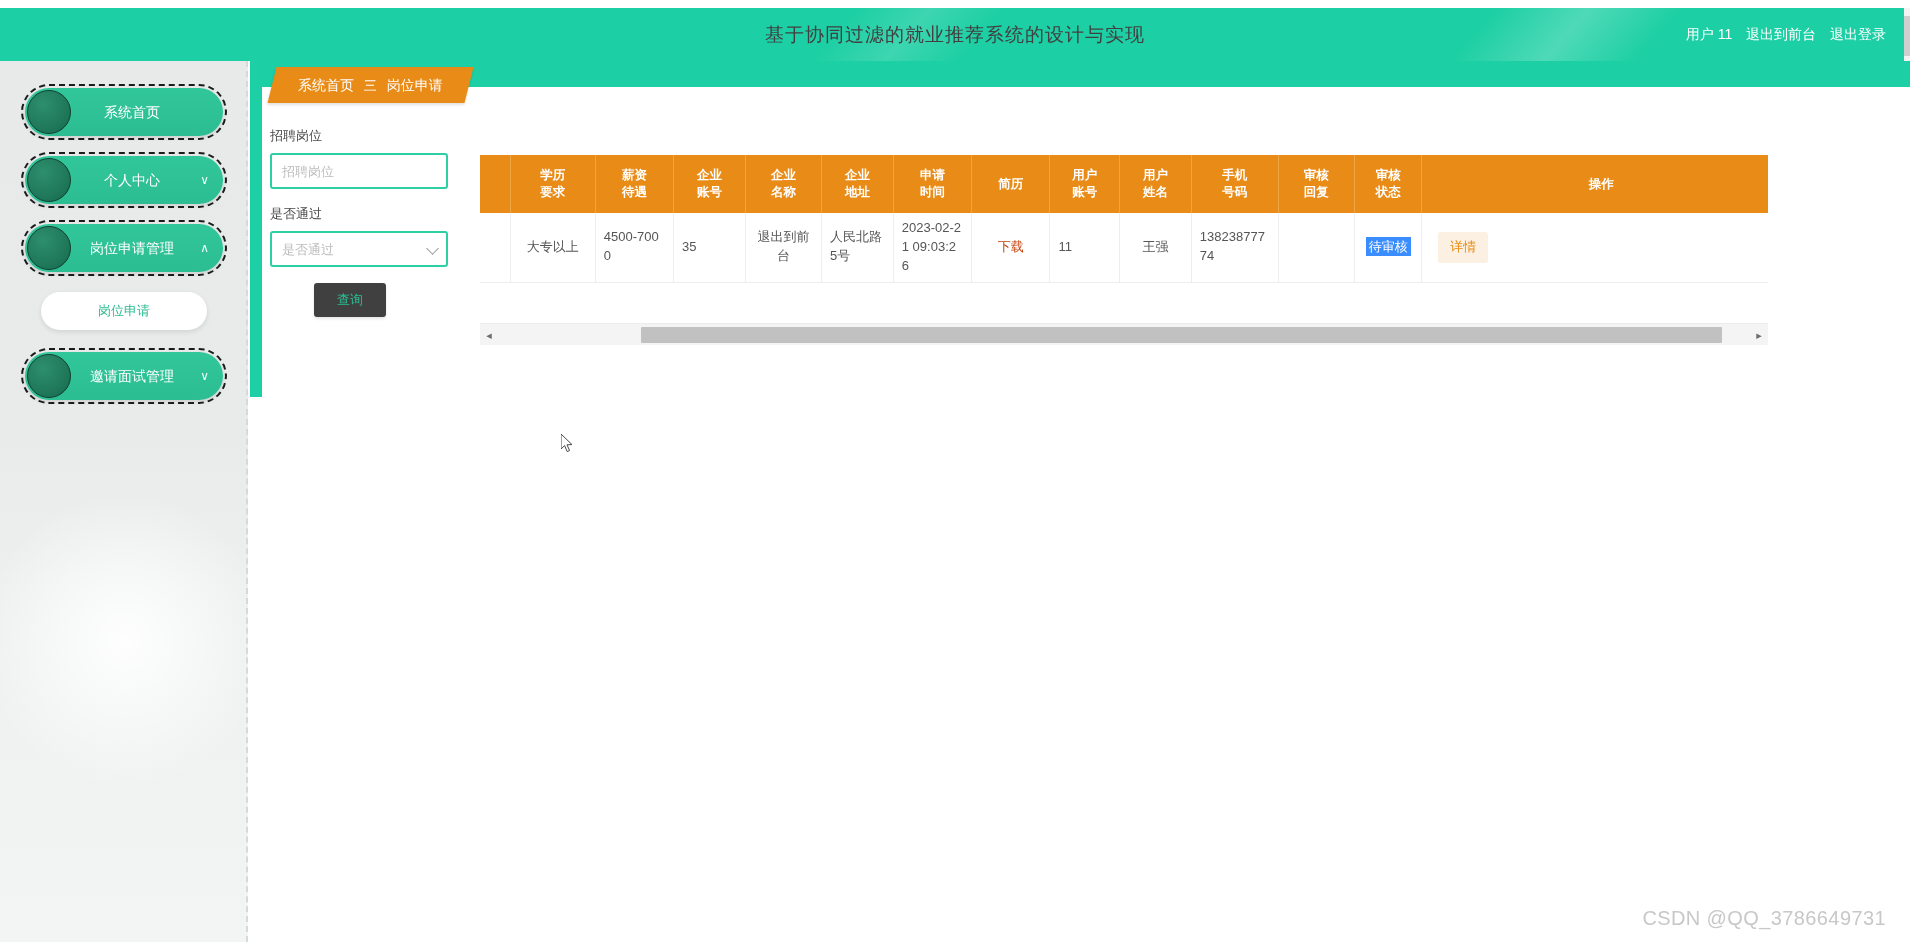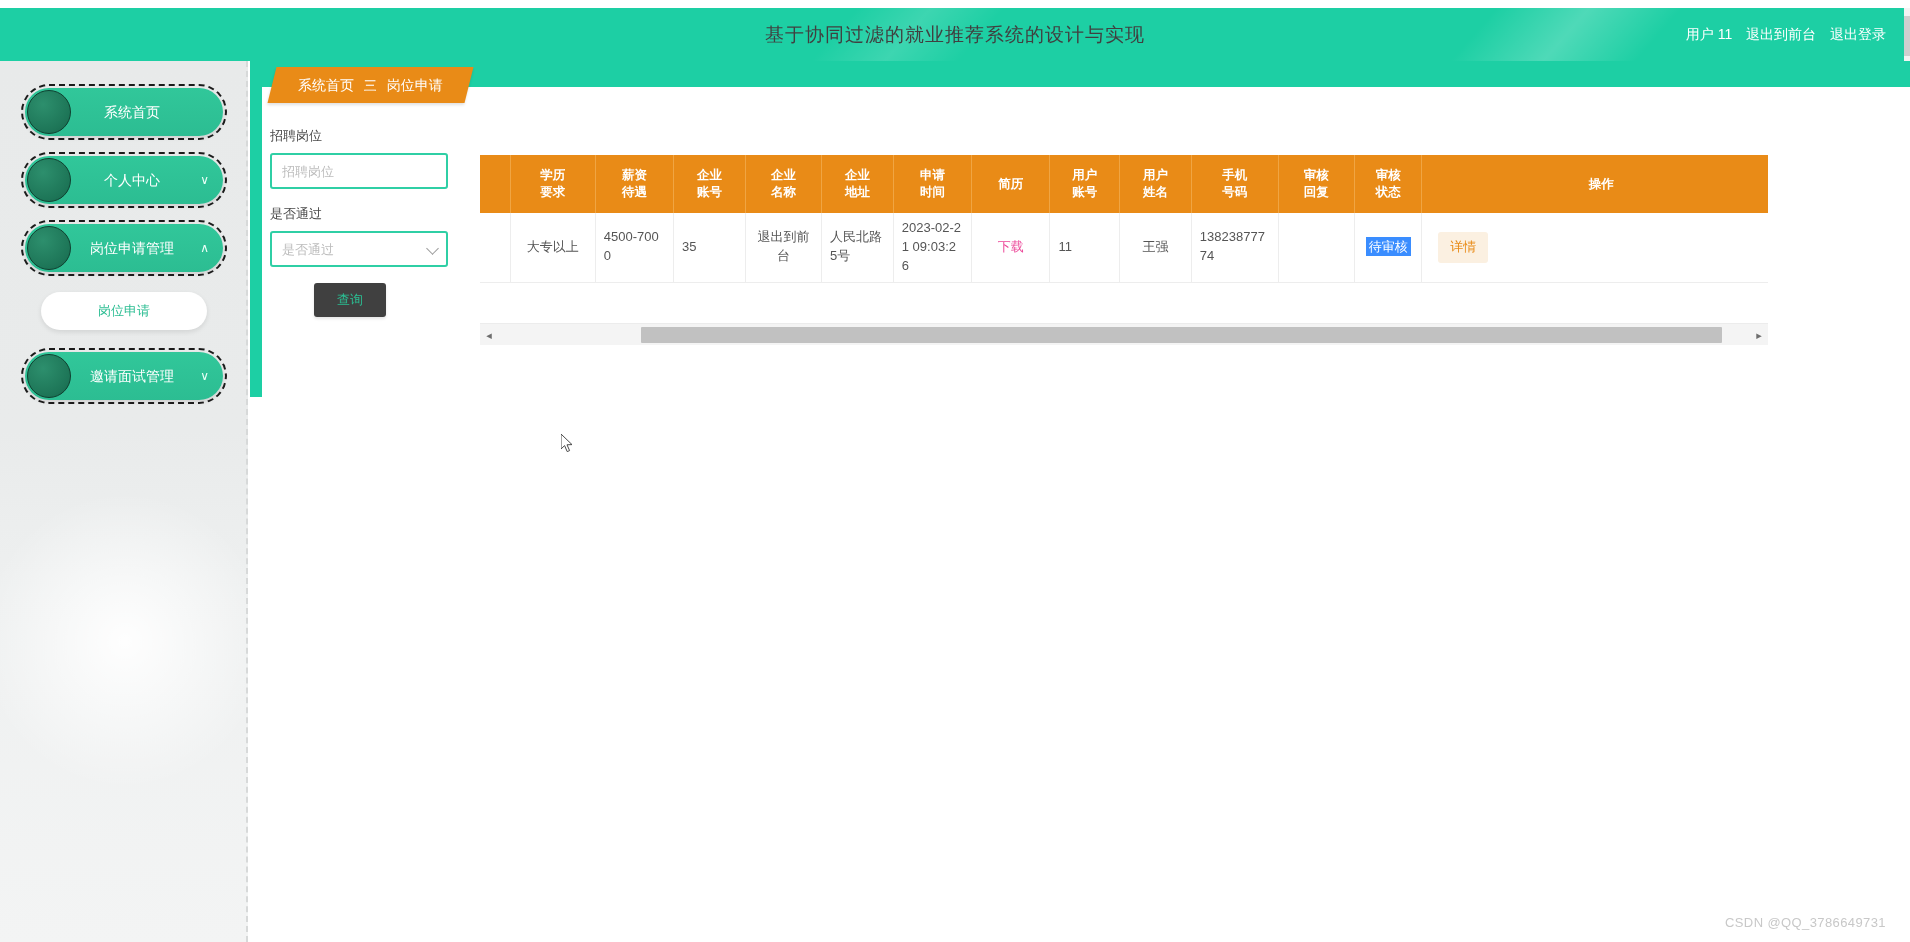--- a/index.html
+++ b/index.html
@@ -240,7 +240,7 @@
   }
   table.grid tbody td:first-child { border-left: 0; }
   td.c-center { text-align: center; }
-  .cell-link { color: #ec4899; cursor: pointer; }
+  .cell-link { color: #c2410c; cursor: pointer; }
   .badge-selected {
     background: #3a8dff;
     color: #ffffff;

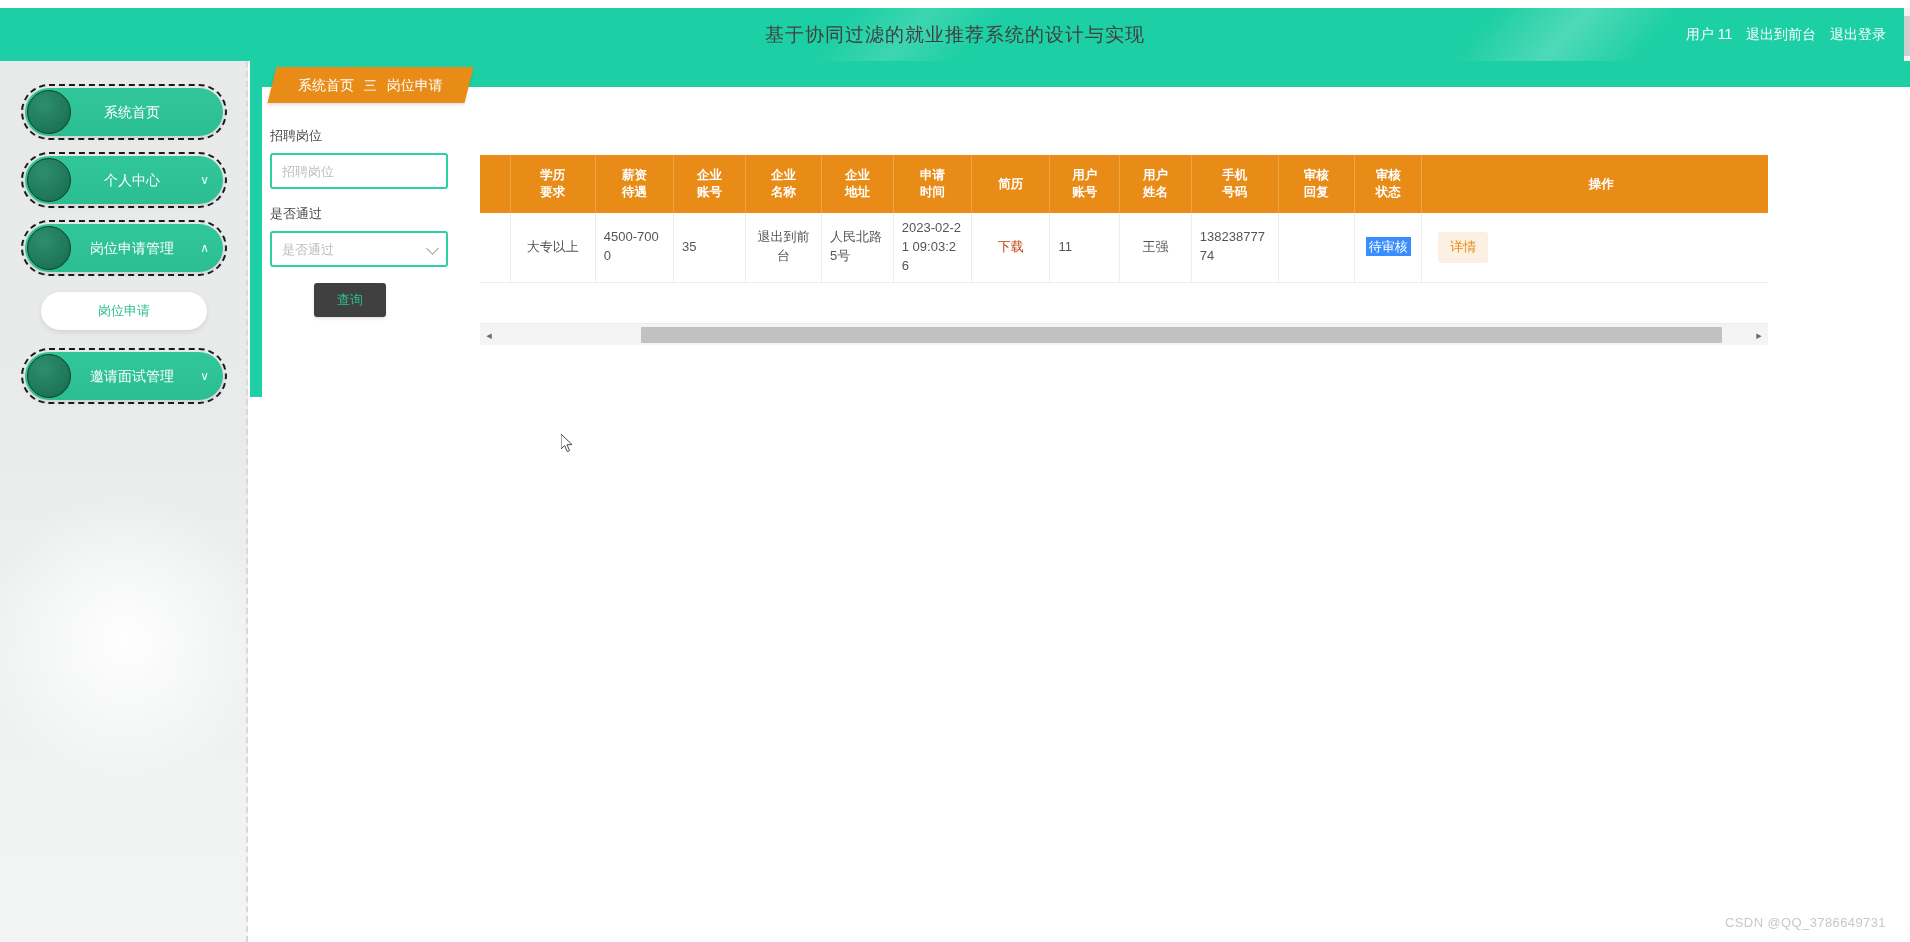--- a/index.html
+++ b/index.html
@@ -286,7 +286,7 @@
   .watermark {
     position: absolute; right: 24px; bottom: 12px;
     color: #c8c8c8;
-    font-size: 13px;
+    font-size: 20px;
     letter-spacing: 0.4px;
     white-space: nowrap;
   }

